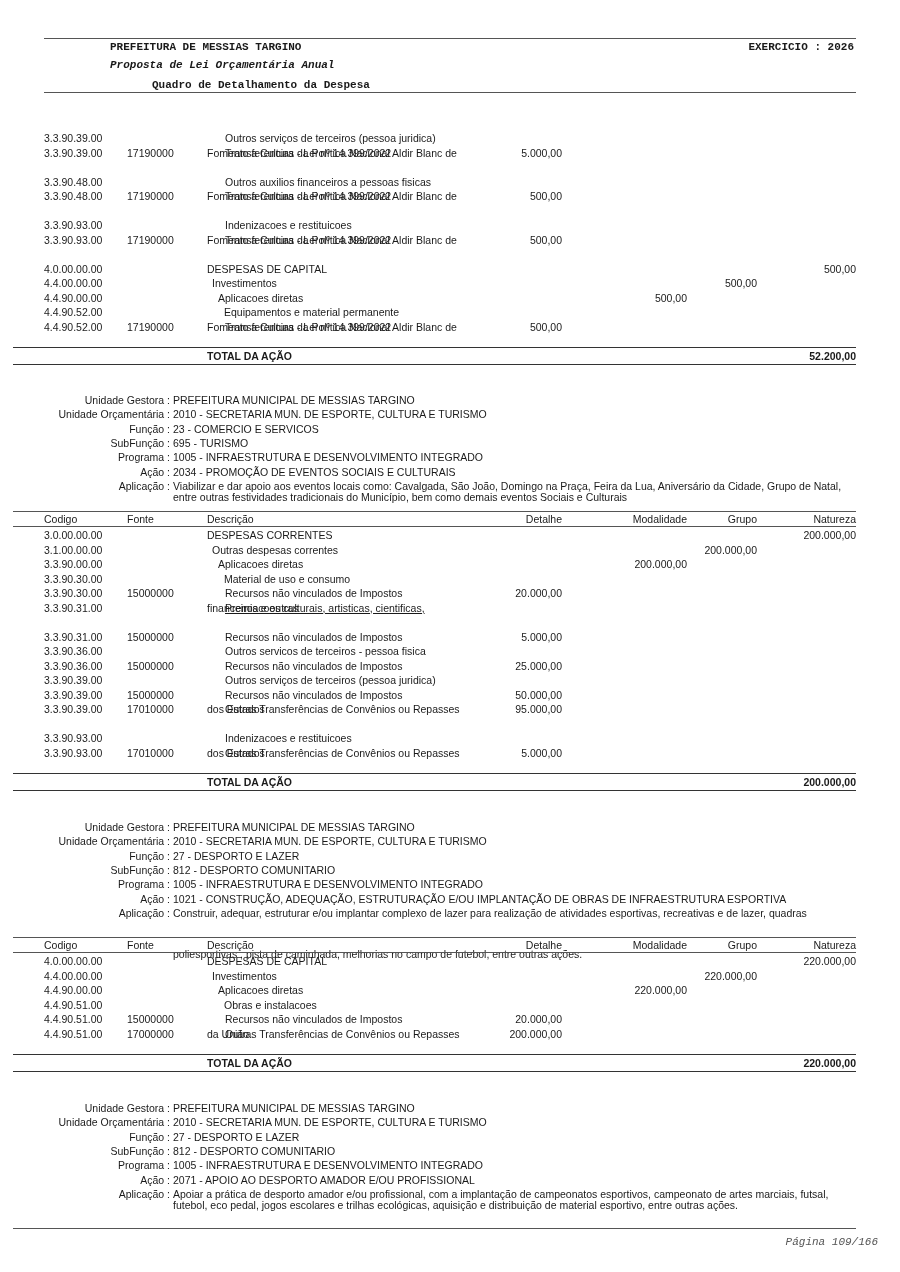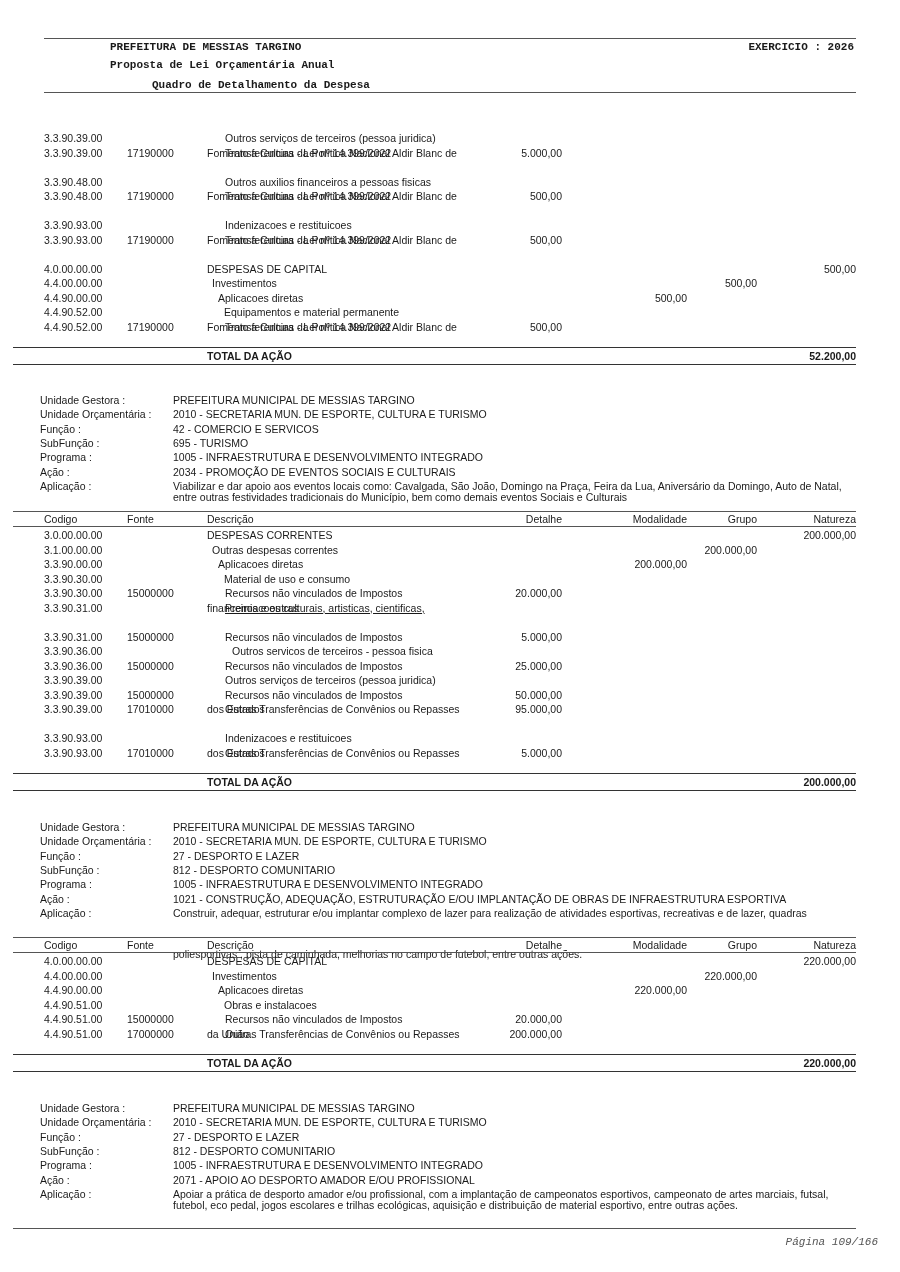--- a/index.html
+++ b/index.html
@@ -33,7 +33,7 @@
 <div class="hline" style="top:38px;"></div>
 <div class="mono" style="left:110px; top:41px;">PREFEITURA DE MESSIAS TARGINO</div>
 <div class="mono" style="right:46px; top:41px;">EXERCICIO : 2026</div>
-<div class="mono" style="left:110px; top:59px;">Proposta de Lei Orçamentária Anual</div>
+<div class="mono" style="left:110px; top:59px;font-style:italic;">Proposta de Lei Orçamentária Anual</div>
 <div class="mono" style="left:110px; top:79px;padding-left:42px;">Quadro de Detalhamento da Despesa</div>
 <div class="hline" style="top:92px;"></div>
 

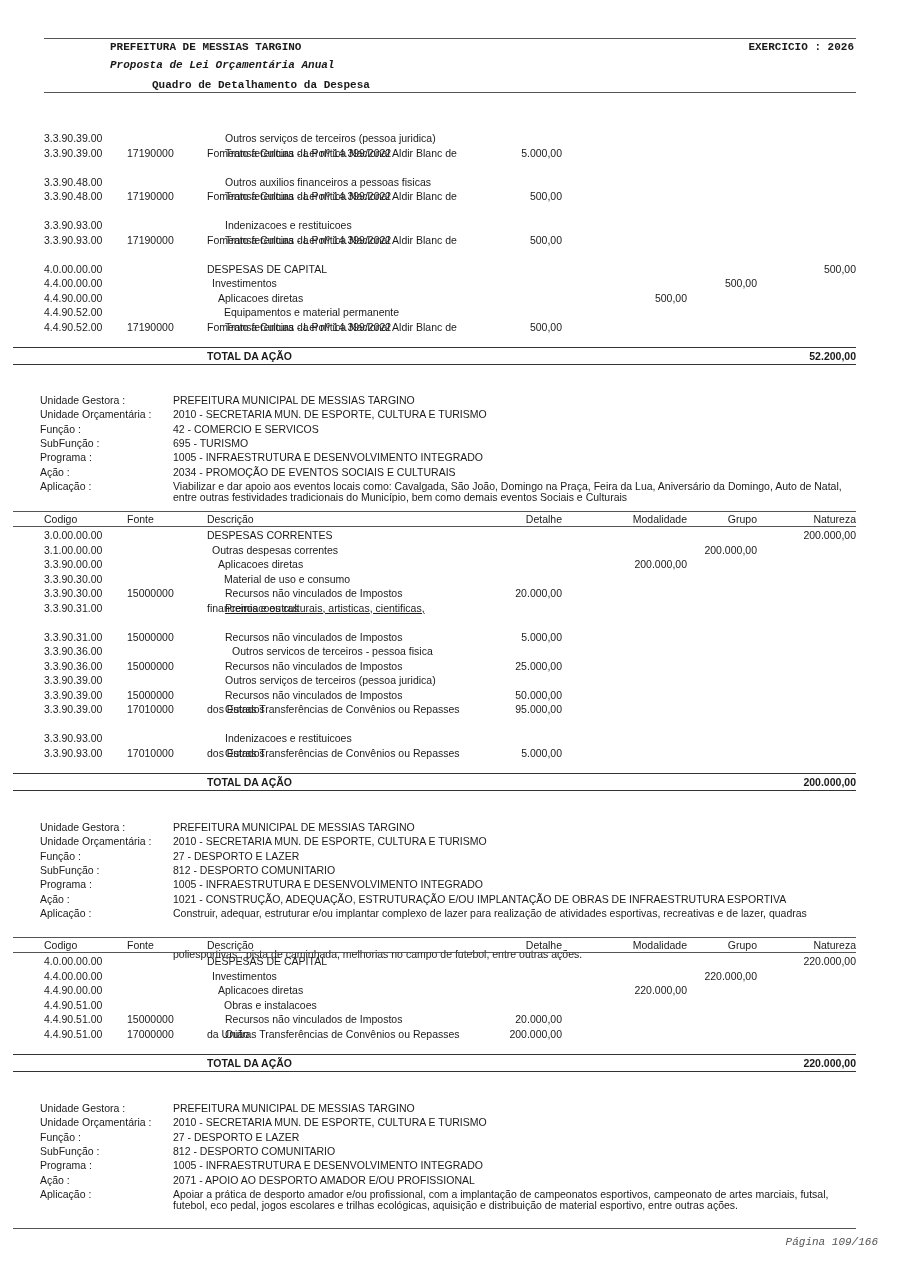--- a/index.html
+++ b/index.html
@@ -22,7 +22,7 @@
   .sep { position: absolute; left: 13px; width: 843px; border-top: 1.5px solid #333; }
   .thin { position: absolute; left: 13px; width: 843px; border-top: 1px solid #555; }
   .meta { position: absolute; line-height: 14.3px; white-space: nowrap; }
-  .meta .lbl { position: absolute; text-align: left; width: 130px; }
+  .meta .lbl { position: absolute; text-align: right; width: 130px; }
   .meta .val { position: absolute; left: 133px; }
   .theadrow { position: absolute; left: 44px; width: 812px; height: 14px; line-height: 14px; }
   .theadrow > span { position: absolute; top: 0; }

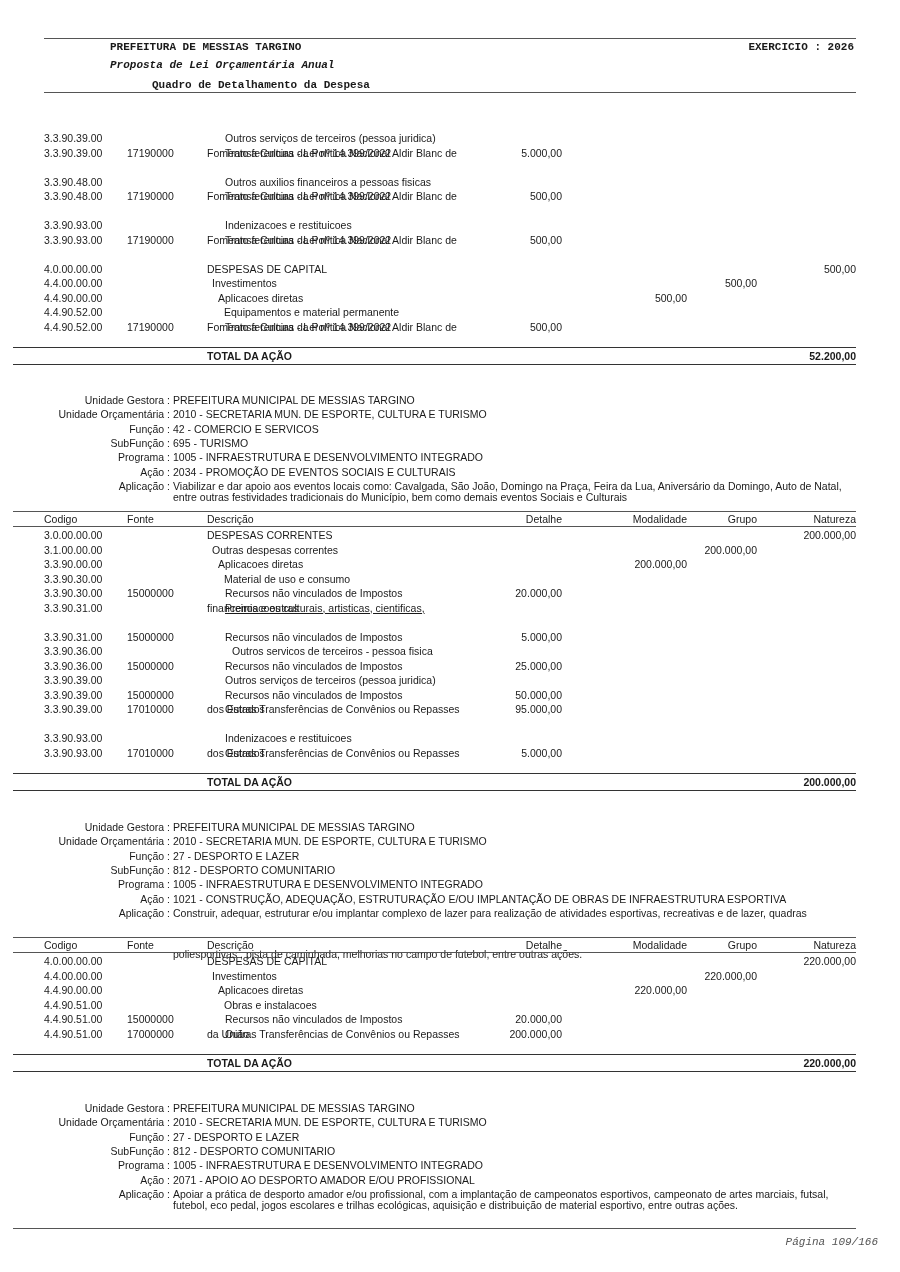--- a/index.html
+++ b/index.html
@@ -156,7 +156,7 @@
       <span class="lbl" style="top:14.3px;">Unidade Orçamentária :</span>
       <span class="val" style="top:14.3px;">2010 - SECRETARIA MUN. DE ESPORTE, CULTURA E TURISMO</span>
       <span class="lbl" style="top:28.6px;">Função :</span>
-      <span class="val" style="top:28.6px;">42 - COMERCIO E SERVICOS</span>
+      <span class="val" style="top:28.6px;">23 - COMERCIO E SERVICOS</span>
       <span class="lbl" style="top:42.900000000000006px;">SubFunção :</span>
       <span class="val" style="top:42.900000000000006px;">695 - TURISMO</span>
       <span class="lbl" style="top:57.2px;">Programa :</span>

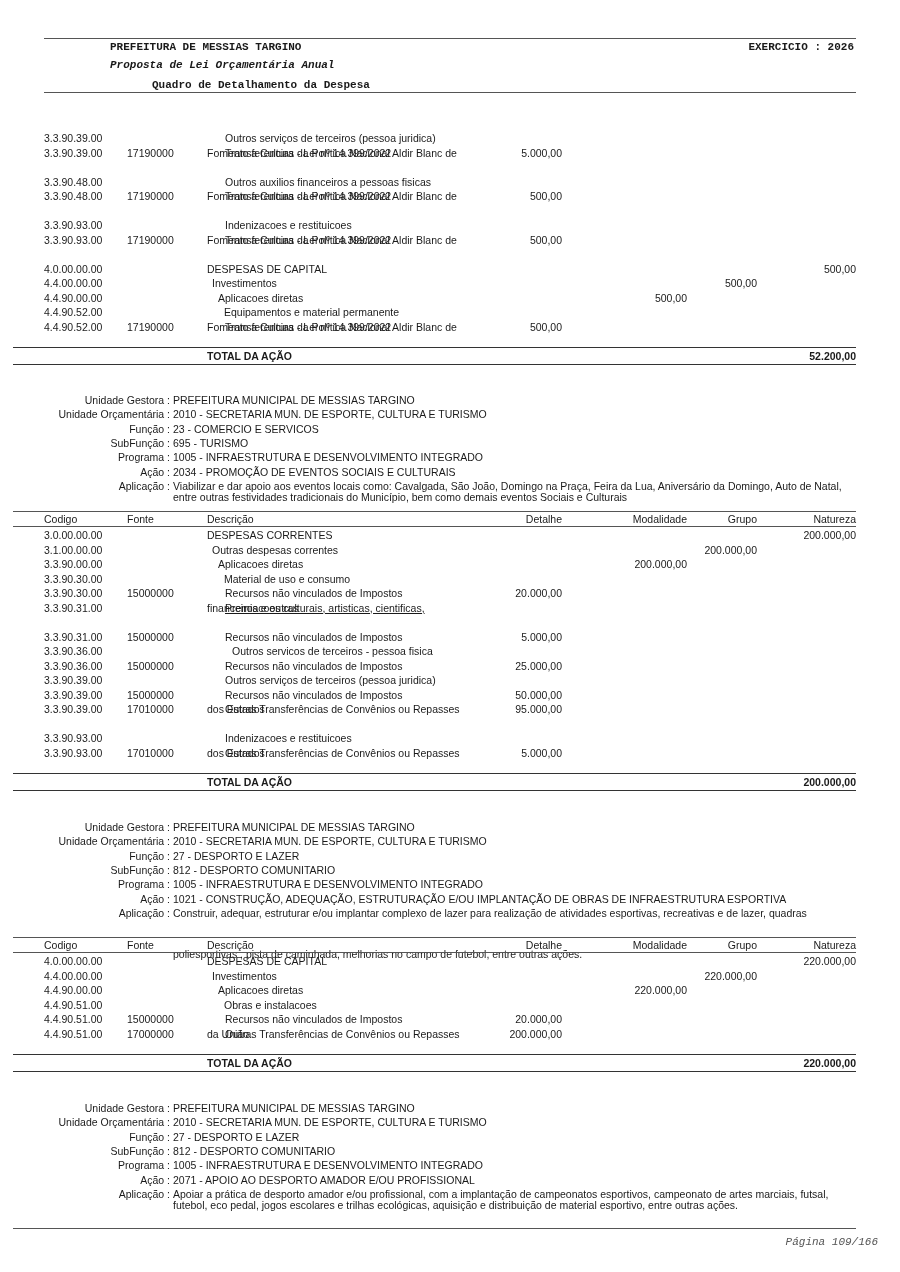--- a/index.html
+++ b/index.html
@@ -164,7 +164,7 @@
       <span class="lbl" style="top:71.5px;">Ação :</span>
       <span class="val" style="top:71.5px;">2034 - PROMOÇÃO DE EVENTOS SOCIAIS E CULTURAIS</span>
       <span class="lbl" style="top:85.80000000000001px;">Aplicação :</span>
-      <span class="val" style="top:85.80000000000001px;">Viabilizar e dar apoio aos eventos locais como: Cavalgada, São João, Domingo na Praça, Feira da Lua, Aniversário da Domingo, Auto de Natal,</span>
+      <span class="val" style="top:85.80000000000001px;">Viabilizar e dar apoio aos eventos locais como: Cavalgada, São João, Domingo na Praça, Feira da Lua, Aniversário da Cidade, Grupo de Natal,</span>
       <span class="val" style="top:96.80000000000001px;">entre outras festividades tradicionais do Município, bem como demais eventos Sociais e Culturais</span>
     </div>
   </div>

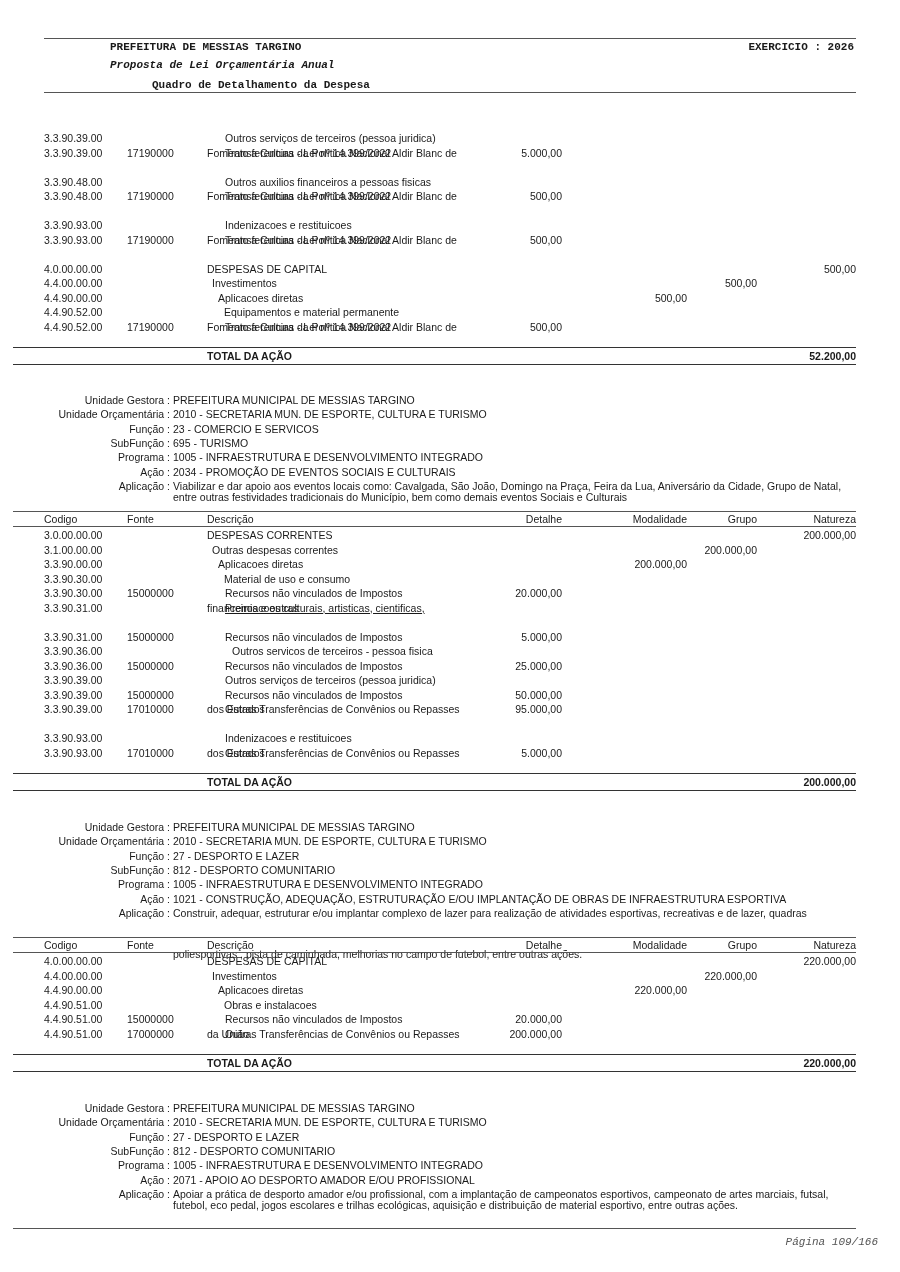--- a/index.html
+++ b/index.html
@@ -247,7 +247,7 @@
     <div class="row" style="top:644px;">
       <span class="c-cod">3.3.90.36.00</span>
       <span class="c-fon"></span>
-      <span class="c-desc" style="left:188px;">Outros servicos de terceiros - pessoa fisica</span>
+      <span class="c-desc" style="left:181px;">Outros servicos de terceiros - pessoa fisica</span>
       <span class="c-det"></span>
       <span class="c-mod"></span>
       <span class="c-grp"></span>

